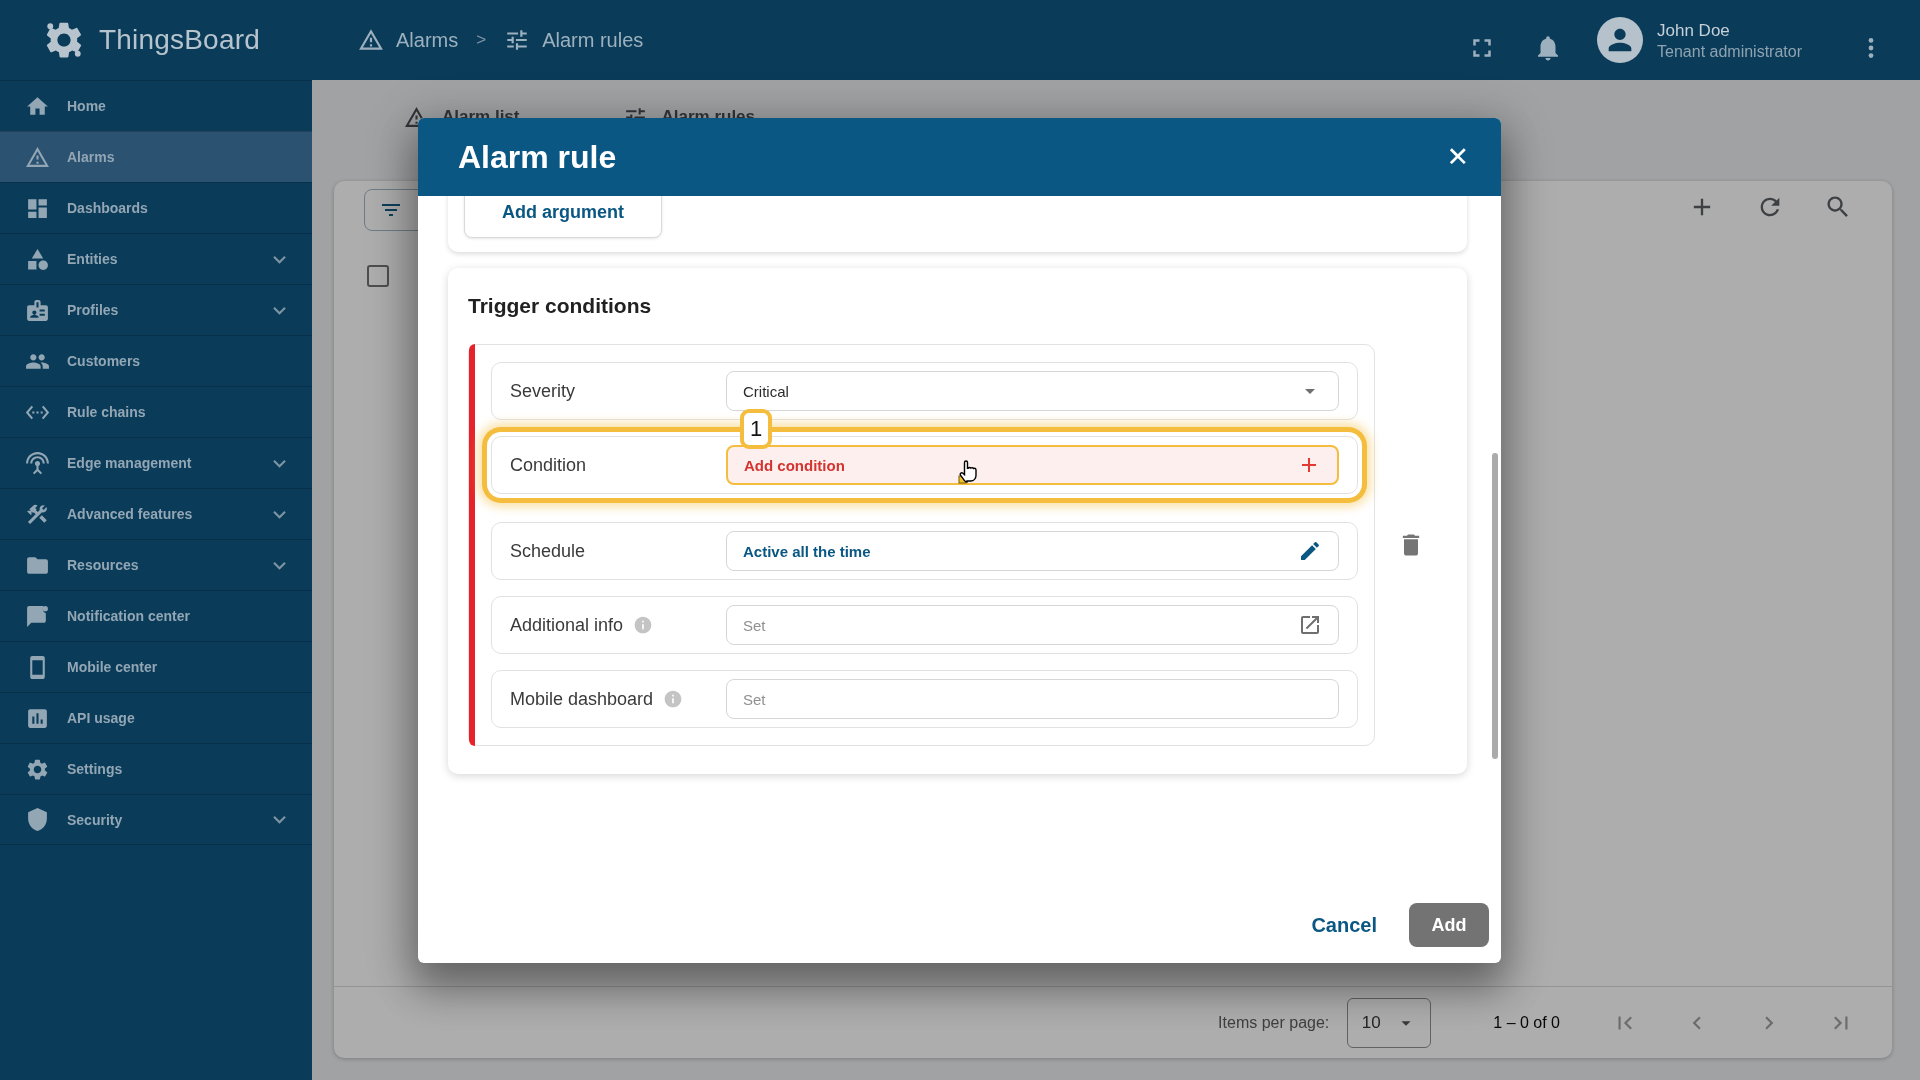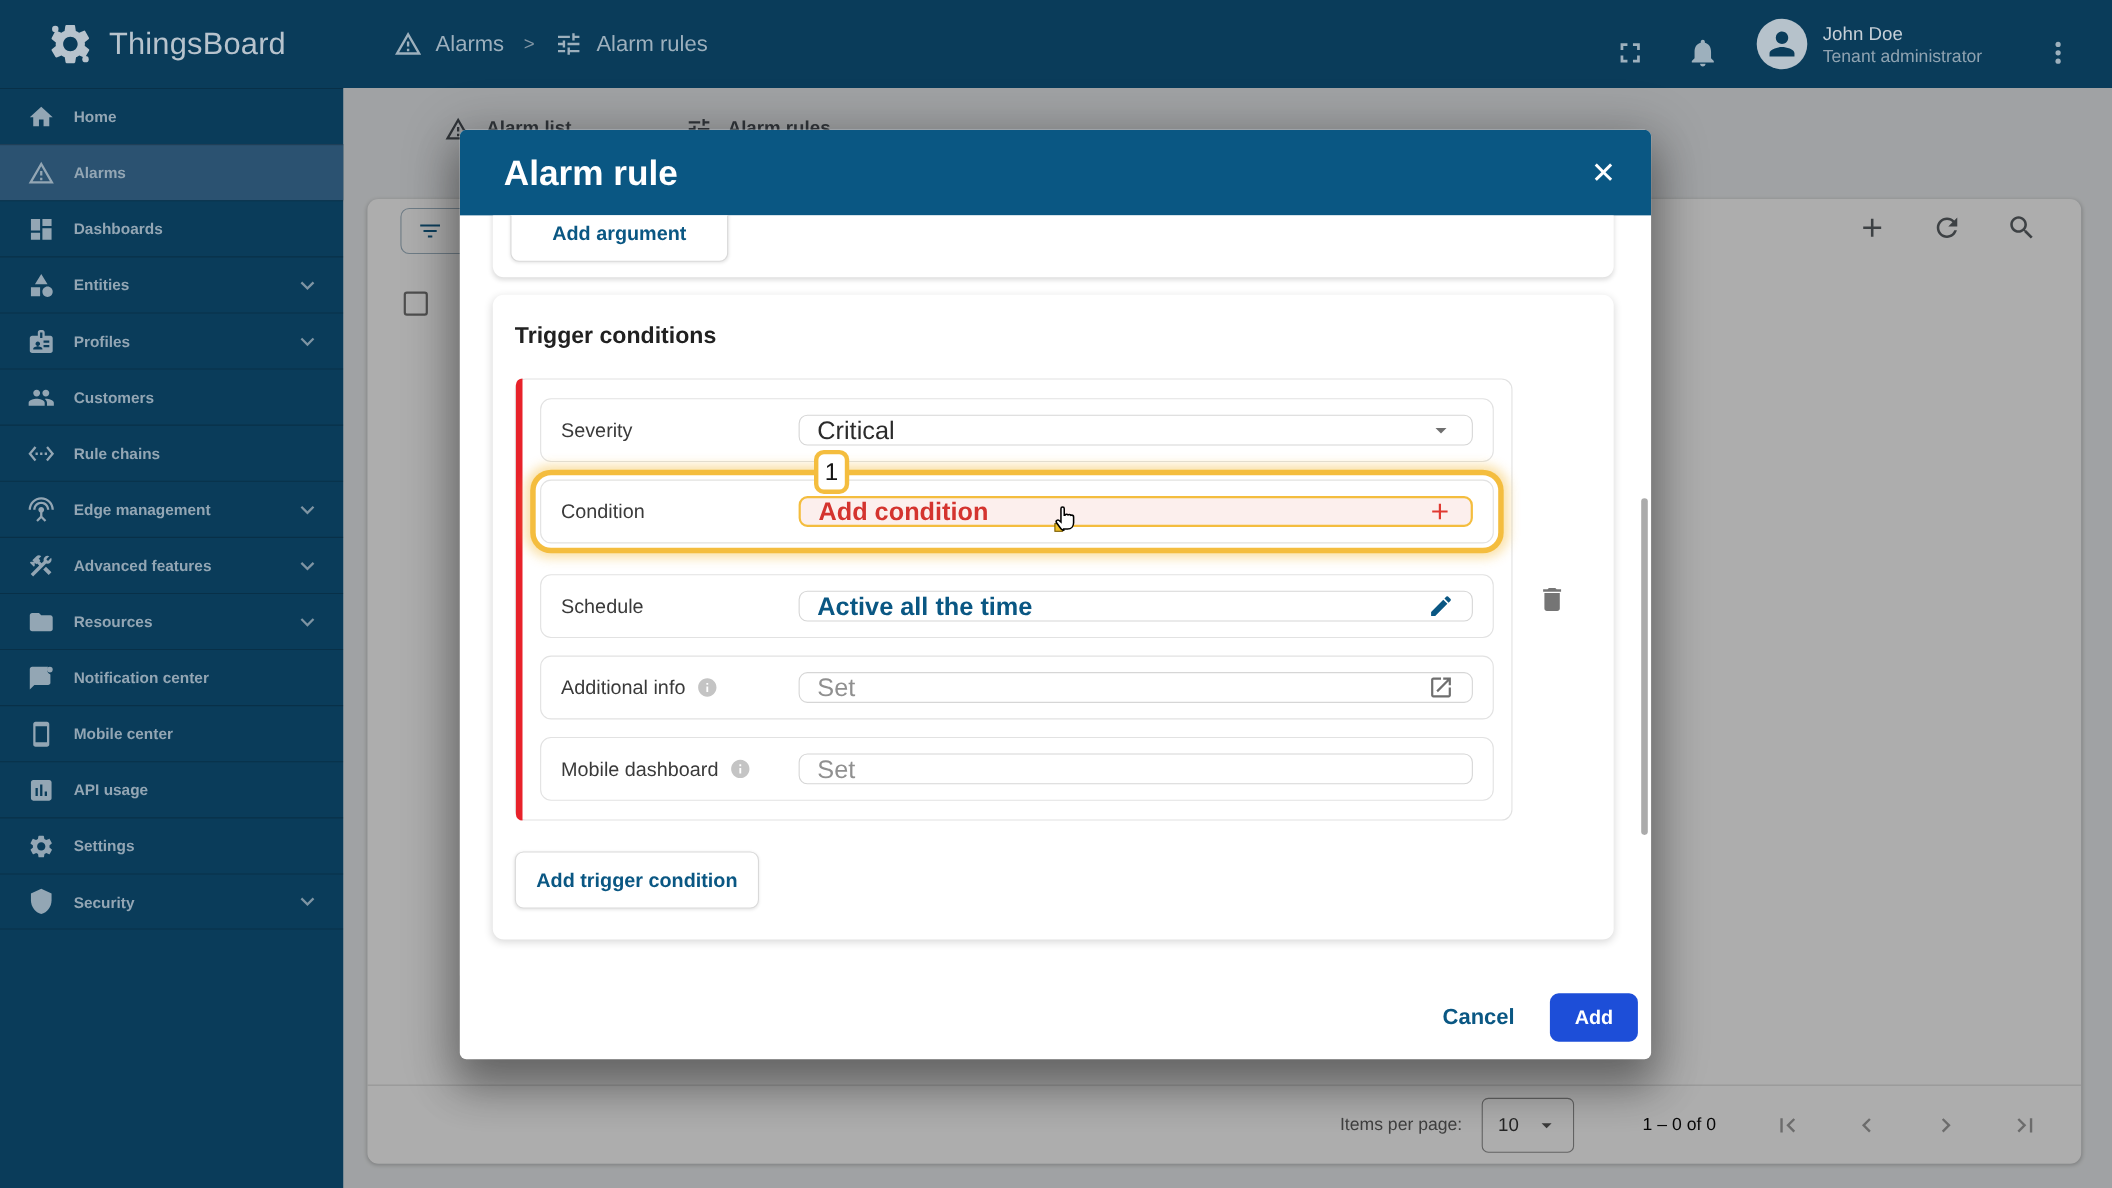--- a/index.html
+++ b/index.html
@@ -67,7 +67,7 @@
   .rule-row { position:relative; display:flex; align-items:center; border:1px solid #e2e2e2; border-radius:10px; height:58px; padding:4px 18px; margin-bottom:16px; background:#fff; }
   .row-label { flex:none; width:216px; font-size:18px; color:#3a3a3a; display:flex; align-items:center; gap:10px; }
   .row-label .i { width:20px; height:20px; color:#c4c4c4; }
-  .row-field { flex:1; height:28px; border:1px solid #d6d6d6; border-radius:8px; display:flex; align-items:center; padding:0 16px; font-size:23px; color:#2b2b2b; background:#fff; }
+  .row-field { flex:1; height:40px; border:1px solid #d6d6d6; border-radius:8px; display:flex; align-items:center; padding:0 16px; font-size:15px; color:#2b2b2b; background:#fff; }
   .row-field .sp { flex:1; }
   .row-field .i { width:24px; height:24px; color:#6f6f6f; }
   .row-cond { margin-top:13px; margin-bottom:28px; box-shadow:0 0 0 4px #fff, 0 0 0 9px #f4bd3e, 0 0 10px 13px rgba(244,189,62,.45); }

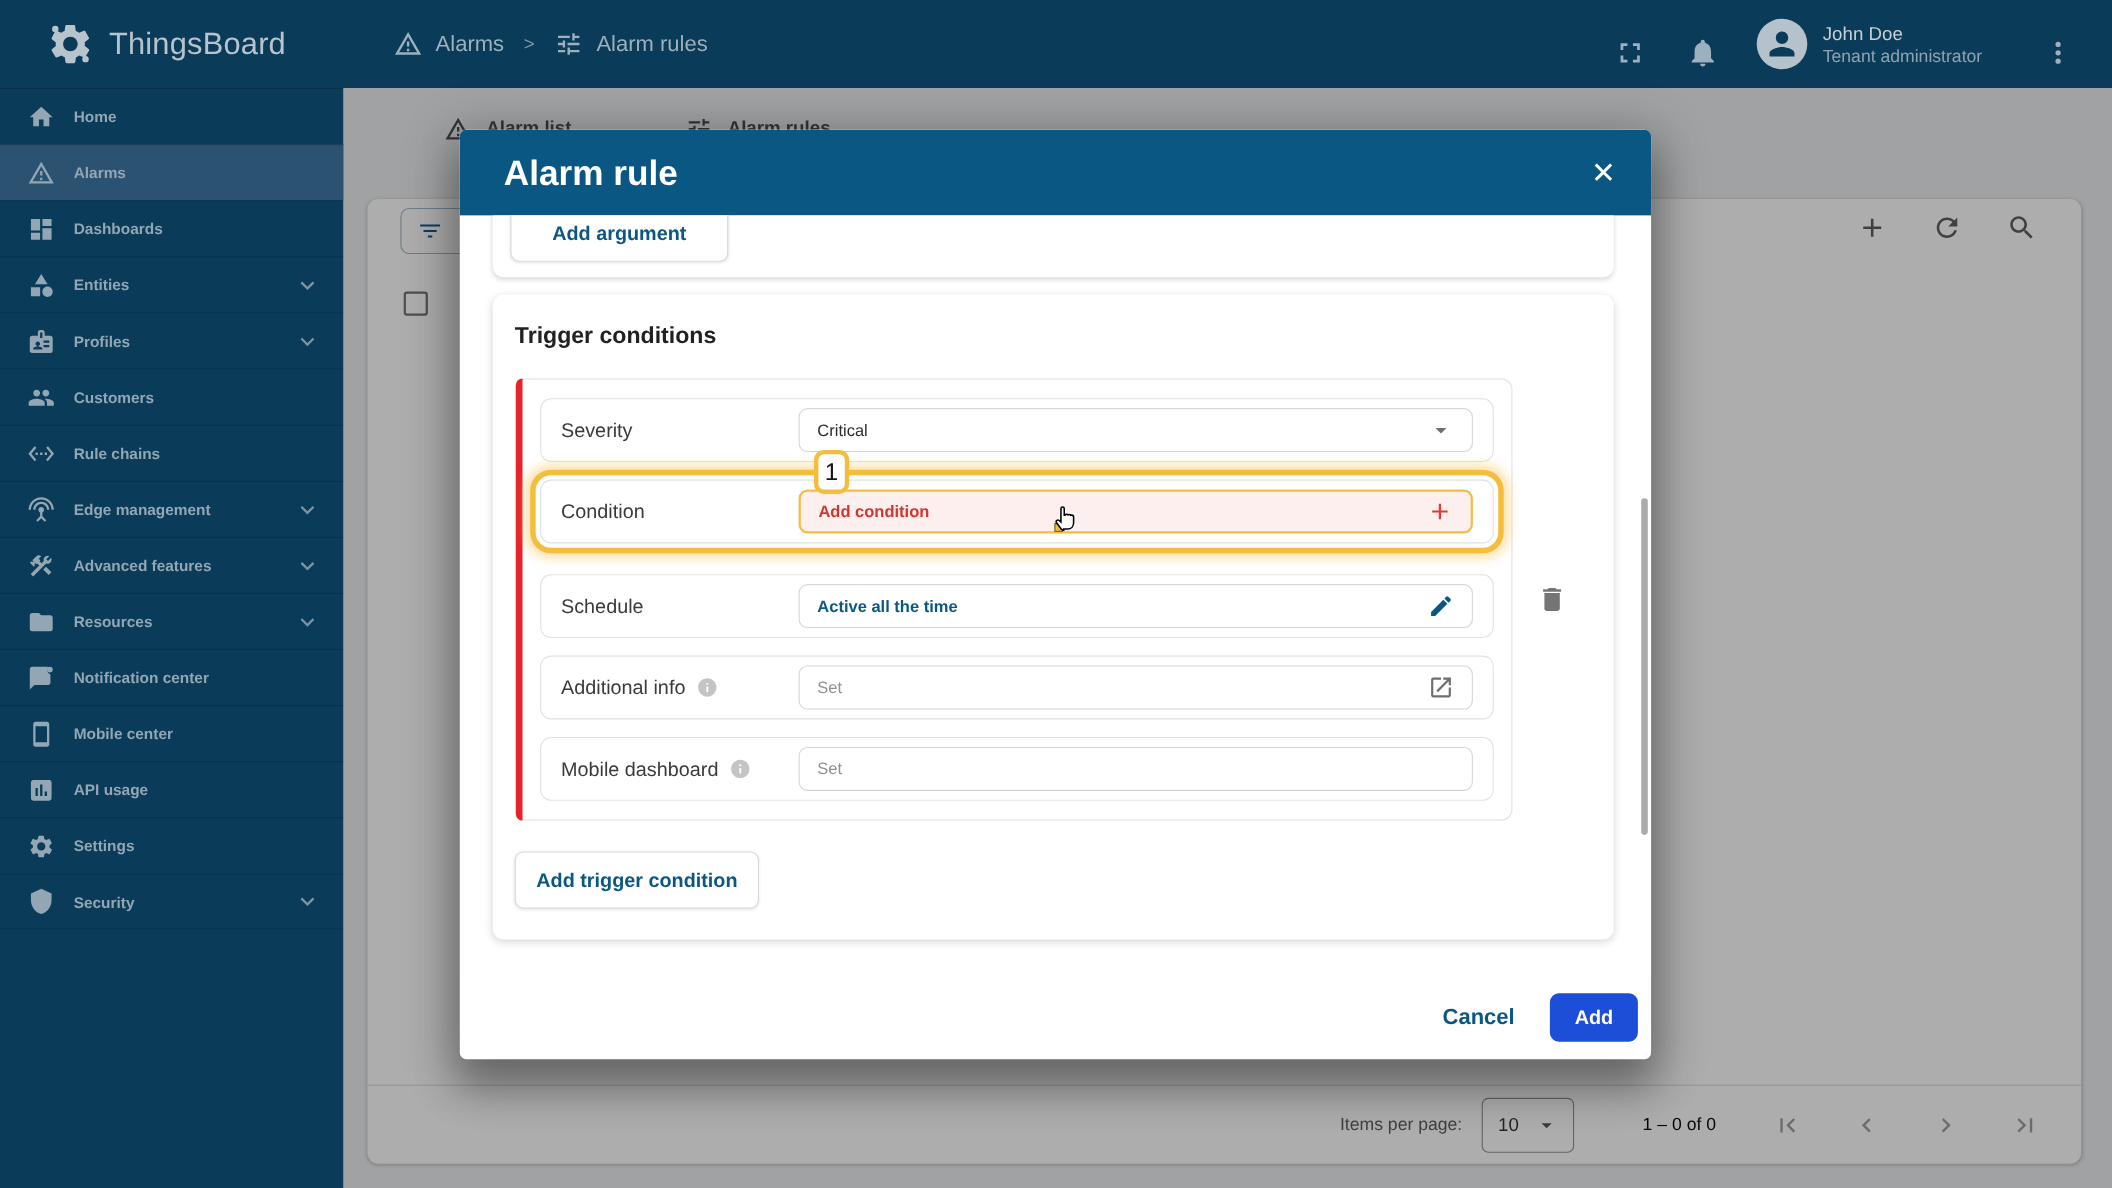--- a/index.html
+++ b/index.html
@@ -484,7 +484,6 @@
               </span>
             </button>
         </div>
-        <button class="add-trigger-btn">Add trigger condition</button>
       </div>
     </div>
     <div class="modal-scrollbar"></div>

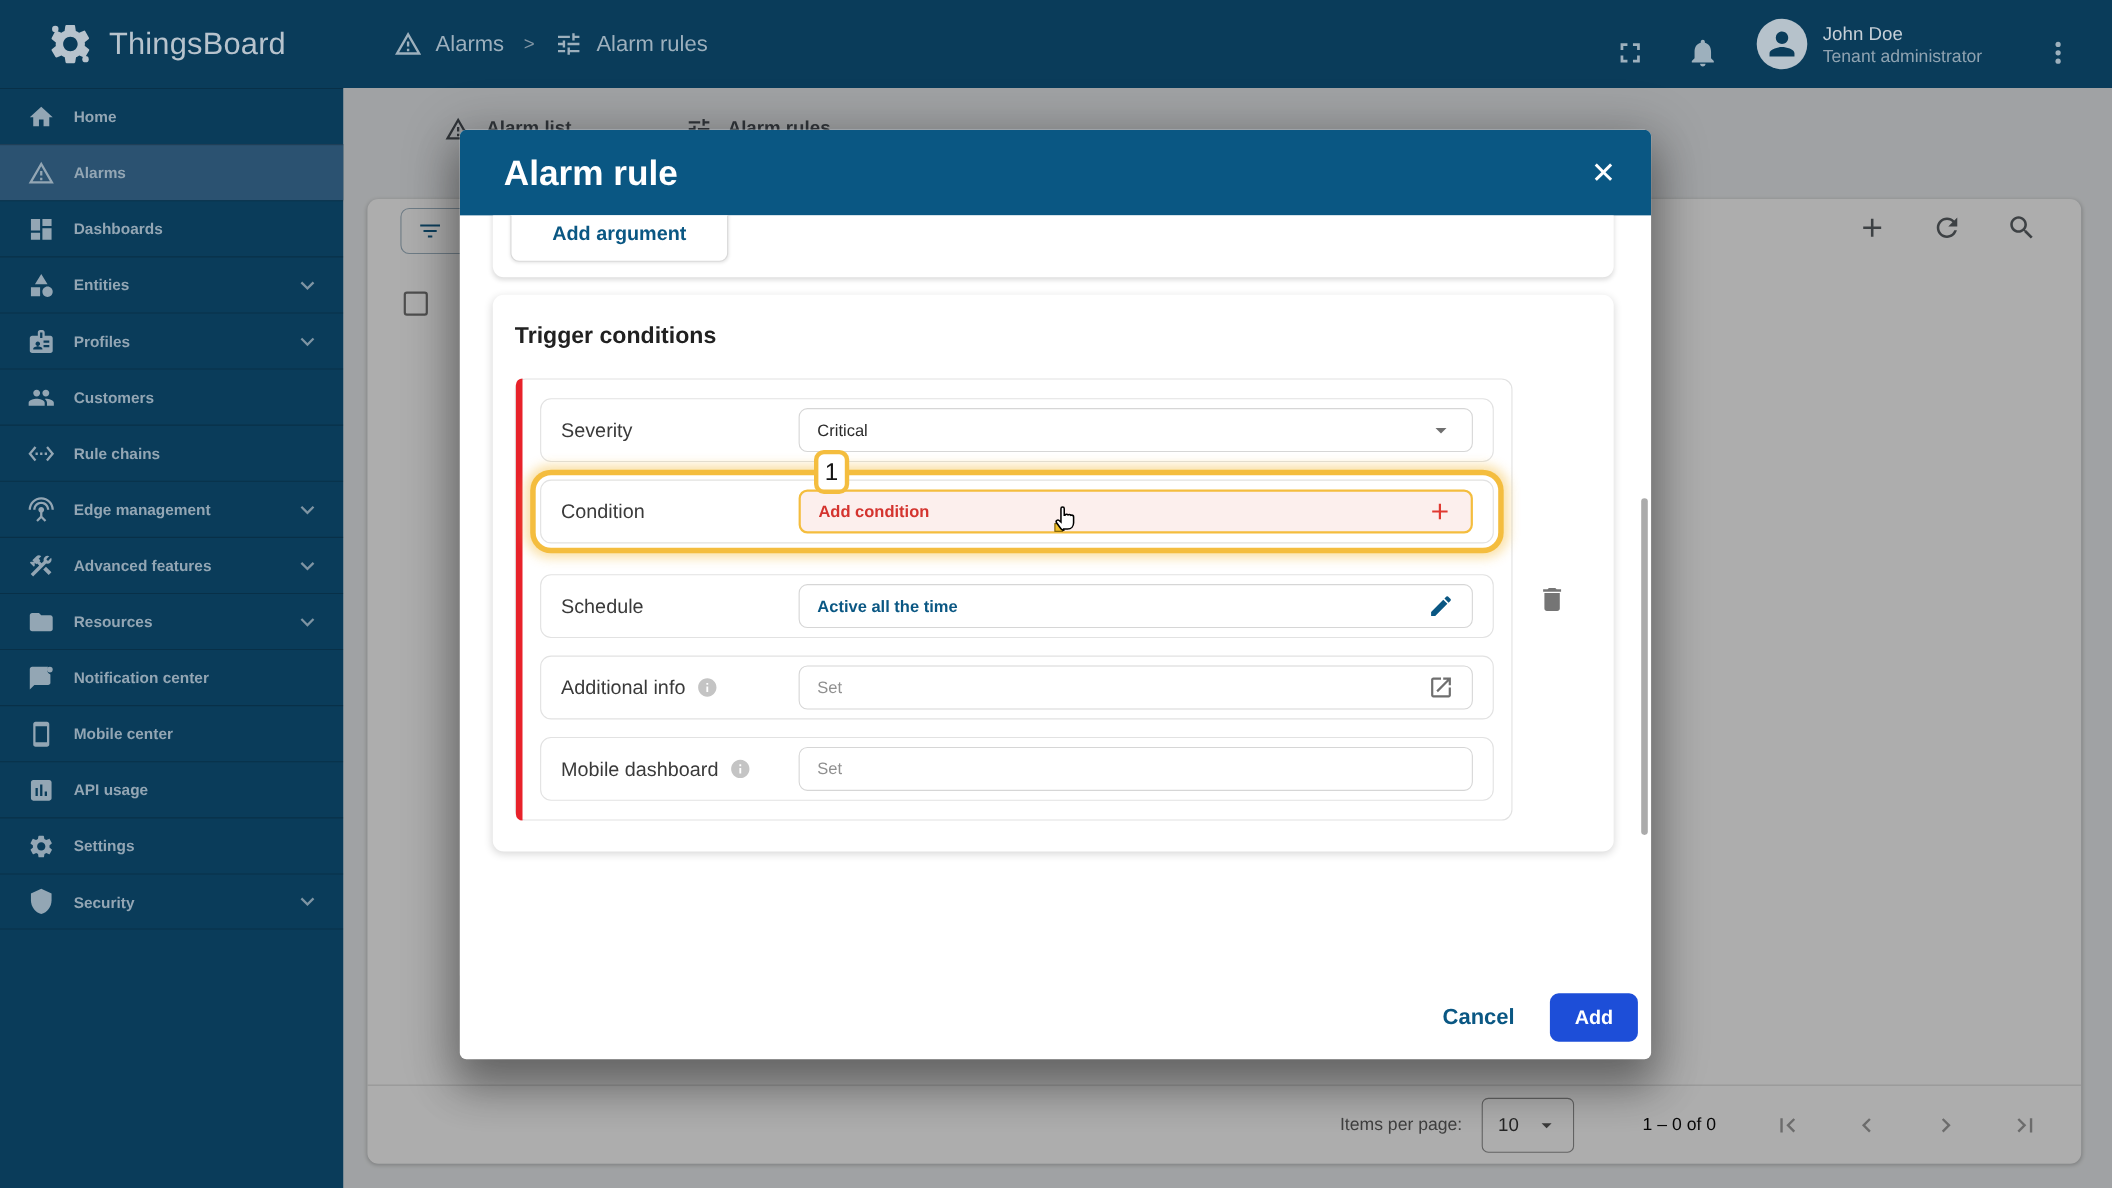--- a/index.html
+++ b/index.html
@@ -83,7 +83,7 @@
   .modal-scrollbar { position:absolute; right:3px; top:335px; width:6px; height:306px; border-radius:3px; background:#ababab; }
   .modal-footer { height:76px; flex:none; display:flex; align-items:center; justify-content:flex-end; gap:14px; padding:0 12px; }
   .cancel-btn { background:none; border:none; color:#0a5783; font-size:20px; font-weight:bold; padding:0 18px; height:44px; cursor:pointer; }
-  .add-btn { background:#1d4ed8; border:none; color:#fff; font-size:18px; font-weight:bold; width:80px; height:44px; border-radius:8px; cursor:pointer; }
+  .add-btn { background:#737373; border:none; color:#fff; font-size:18px; font-weight:bold; width:80px; height:44px; border-radius:8px; cursor:pointer; }
   .i { display:inline-block; flex:none; }
   .i svg { width:100%; height:100%; display:block; }
 </style>

